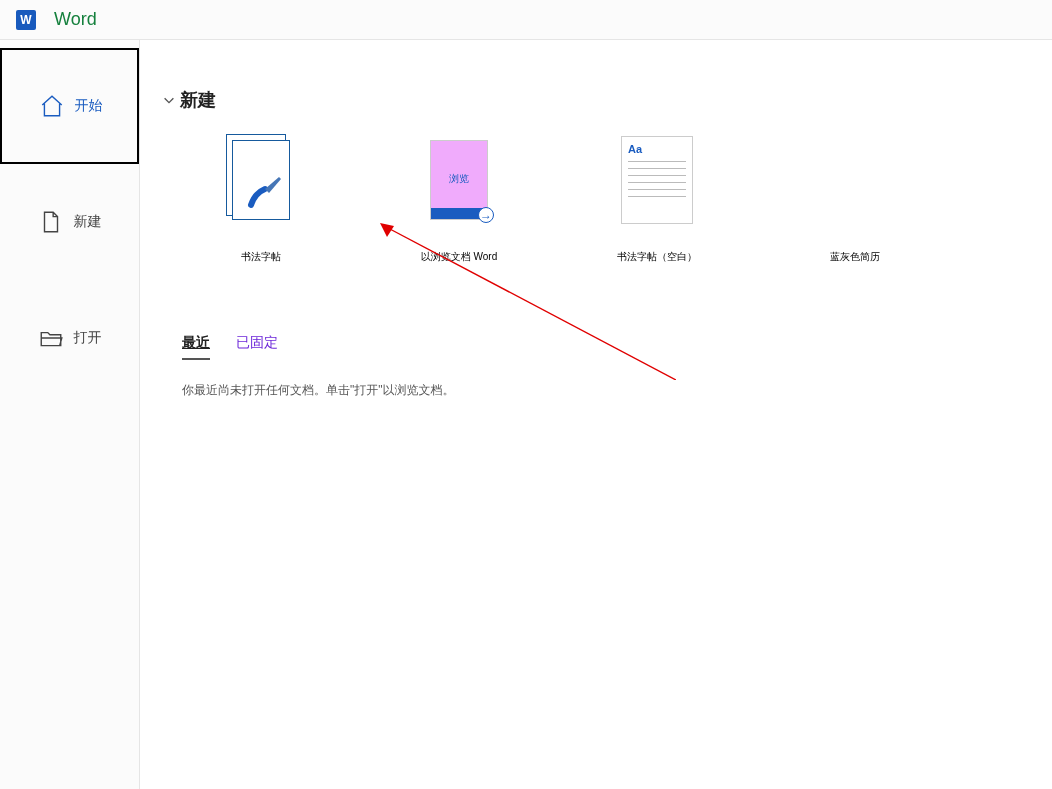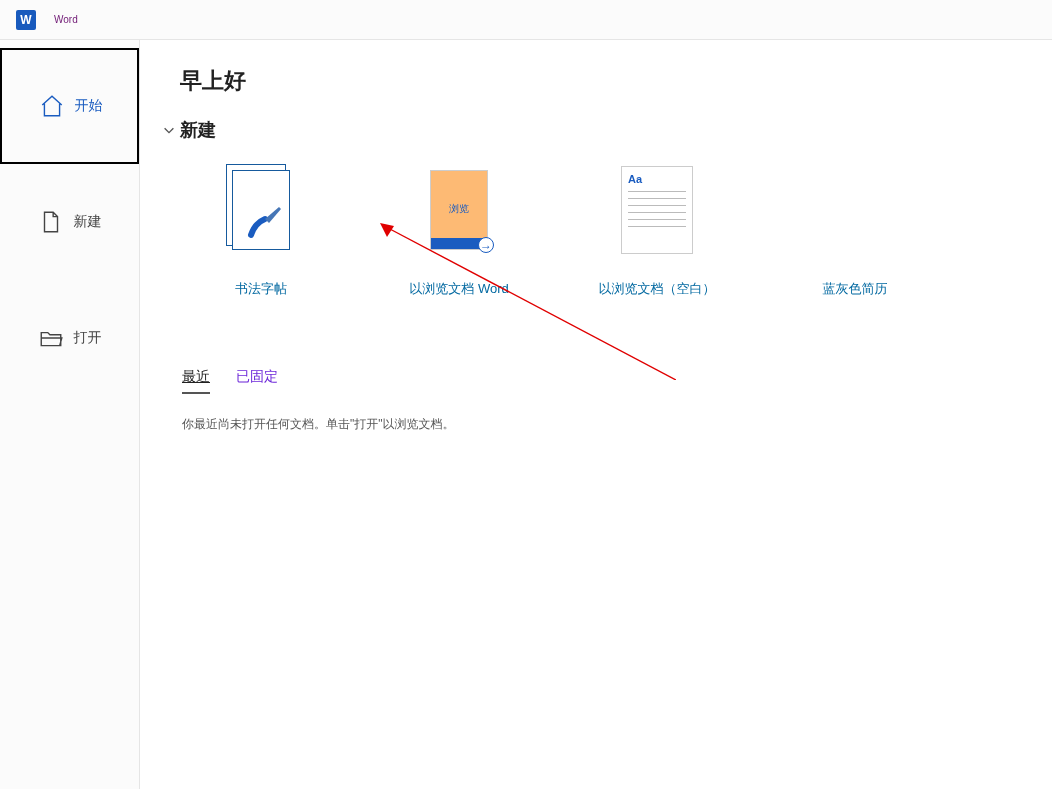--- a/index.html
+++ b/index.html
@@ -29,7 +29,7 @@
     display: flex; align-items: center; justify-content: center;
     color: #fff; font-weight: bold; font-size: 12px;
   }
-  .titlebar-title { color: #701a75; font-size: 10px; }
+  .titlebar-title { color: #15803d; font-size: 18px; }
   .app-body { display: flex; height: calc(789px - 40px); }
   .sidebar {
     width: 140px;

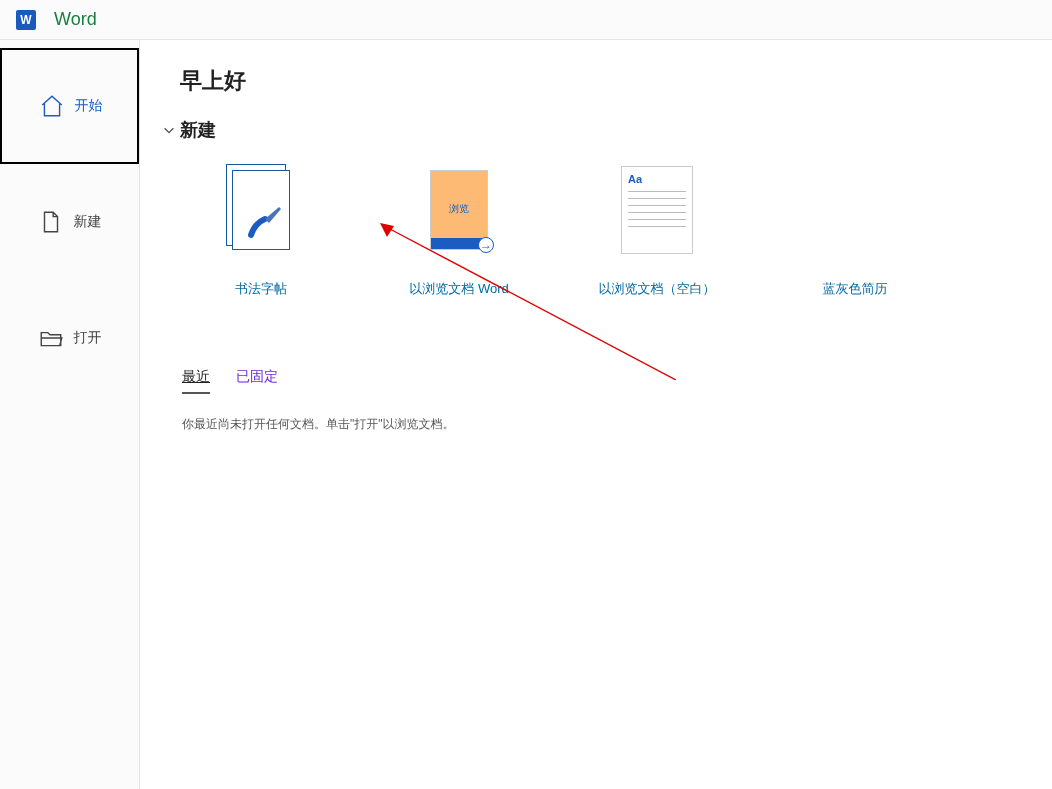--- a/index.html
+++ b/index.html
@@ -229,7 +229,6 @@
   </nav>
 
   <main class="main">
-    <h1 class="greeting">早上好</h1>
 
     <div class="section-header">
       <svg class="chevron" viewBox="0 0 16 16">

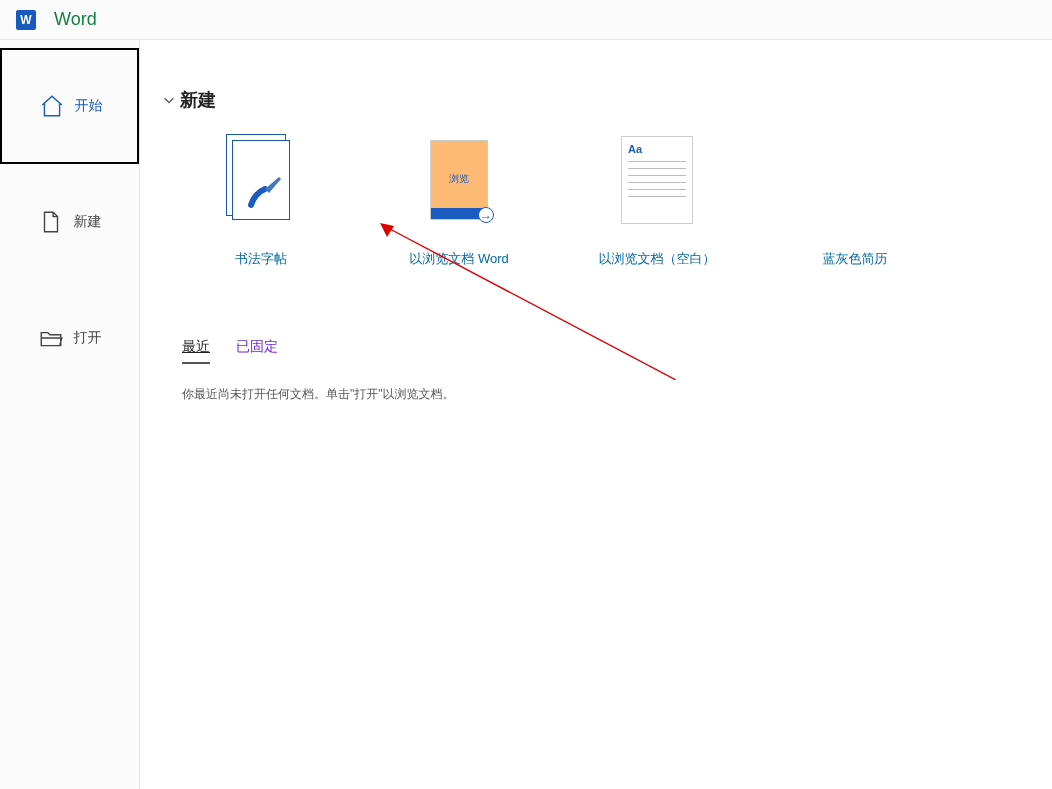--- a/index.html
+++ b/index.html
@@ -149,7 +149,7 @@
   .welcome-thumb {
     width: 58px; height: 80px;
     border: 1px solid #ccc;
-    background: #fdba74;
+    background: #f0abfc;
     position: relative;
     display: flex; flex-direction: column; justify-content: flex-end;
   }

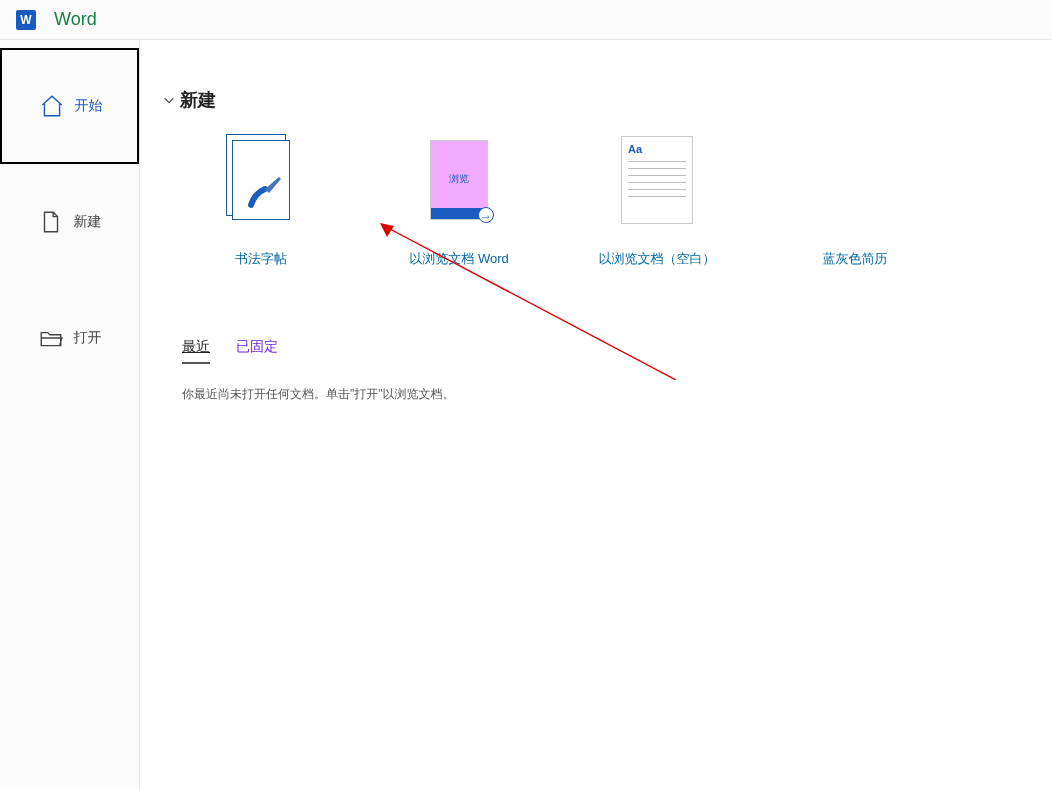--- a/index.html
+++ b/index.html
@@ -109,8 +109,8 @@
   }
   .template-label {
     margin-top: 10px;
-    font-size: 13px;
-    color: #0369a1;
+    font-size: 10px;
+    color: #000000;
     text-align: center;
   }
   .template-card.blank .template-label { font-weight: bold; margin-top: 4px; }

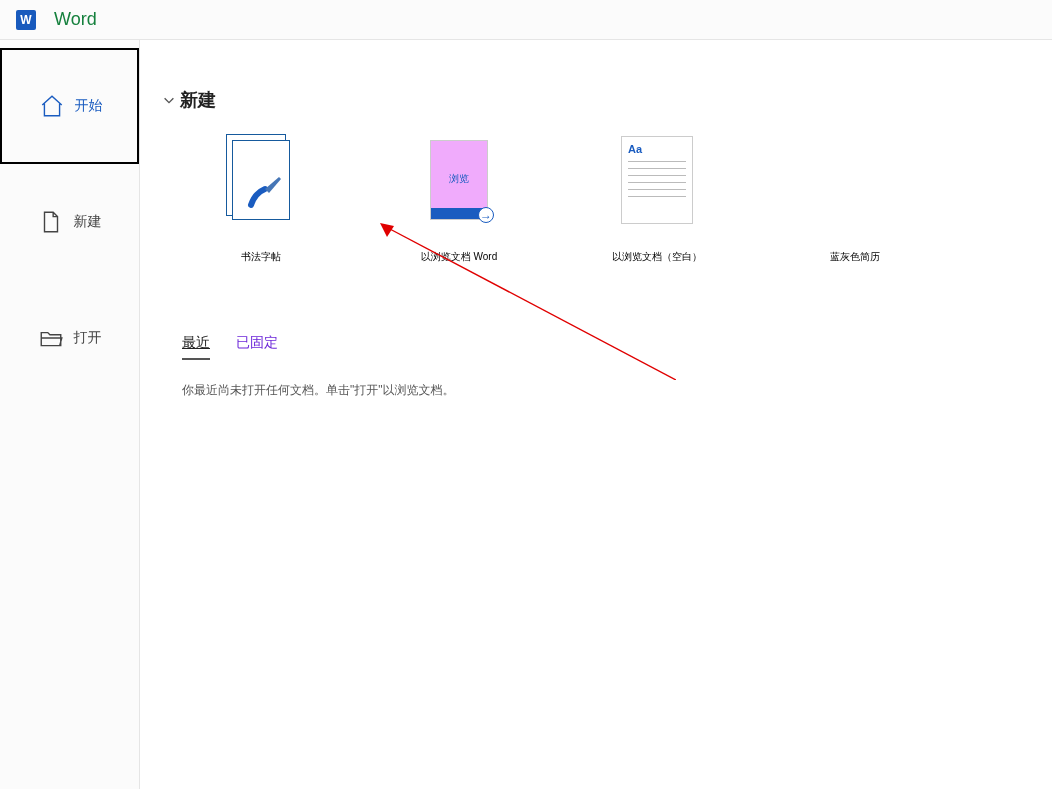--- a/index.html
+++ b/index.html
@@ -276,7 +276,7 @@
               <div class="line"></div>
           </div>
         </div>
-        <div class="template-label">以浏览文档（空白）</div>
+        <div class="template-label">书法字帖（空白）</div>
       </div>
 
       <div class="template-card">

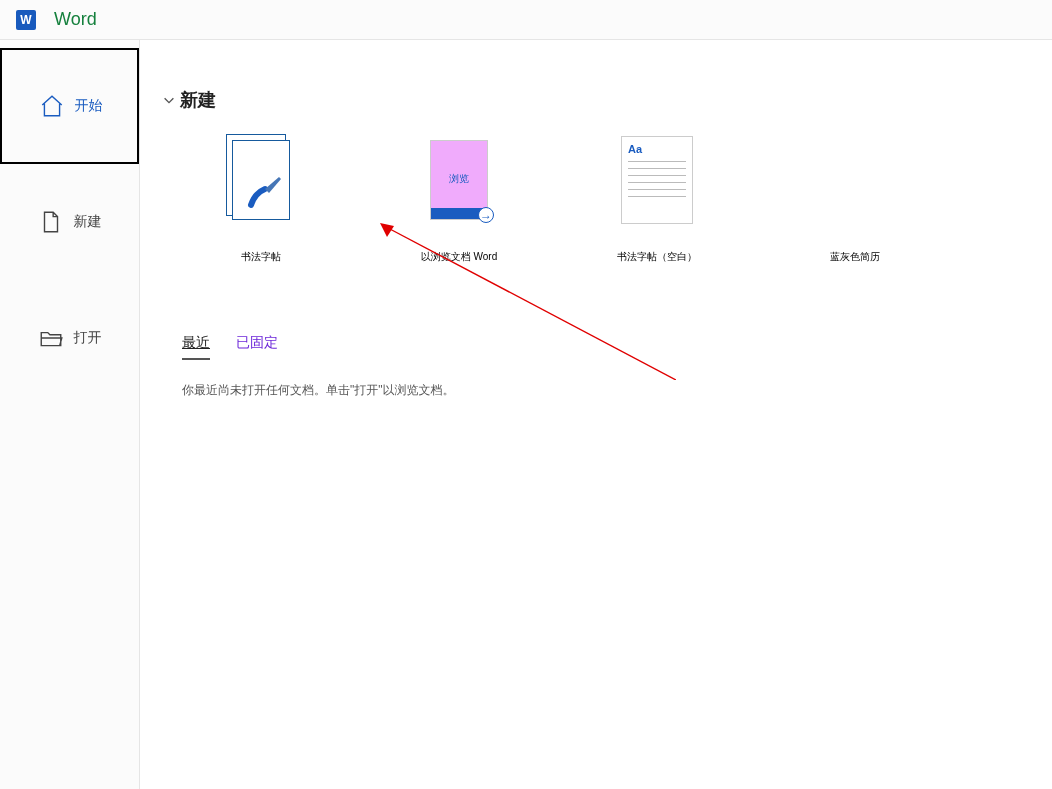--- a/index.html
+++ b/index.html
@@ -181,7 +181,7 @@
     cursor: pointer;
   }
   .tab.active {
-    font-weight: normal;
+    font-weight: bold;
     color: #222;
     border-bottom: 2px solid #555;
     text-decoration: underline;

